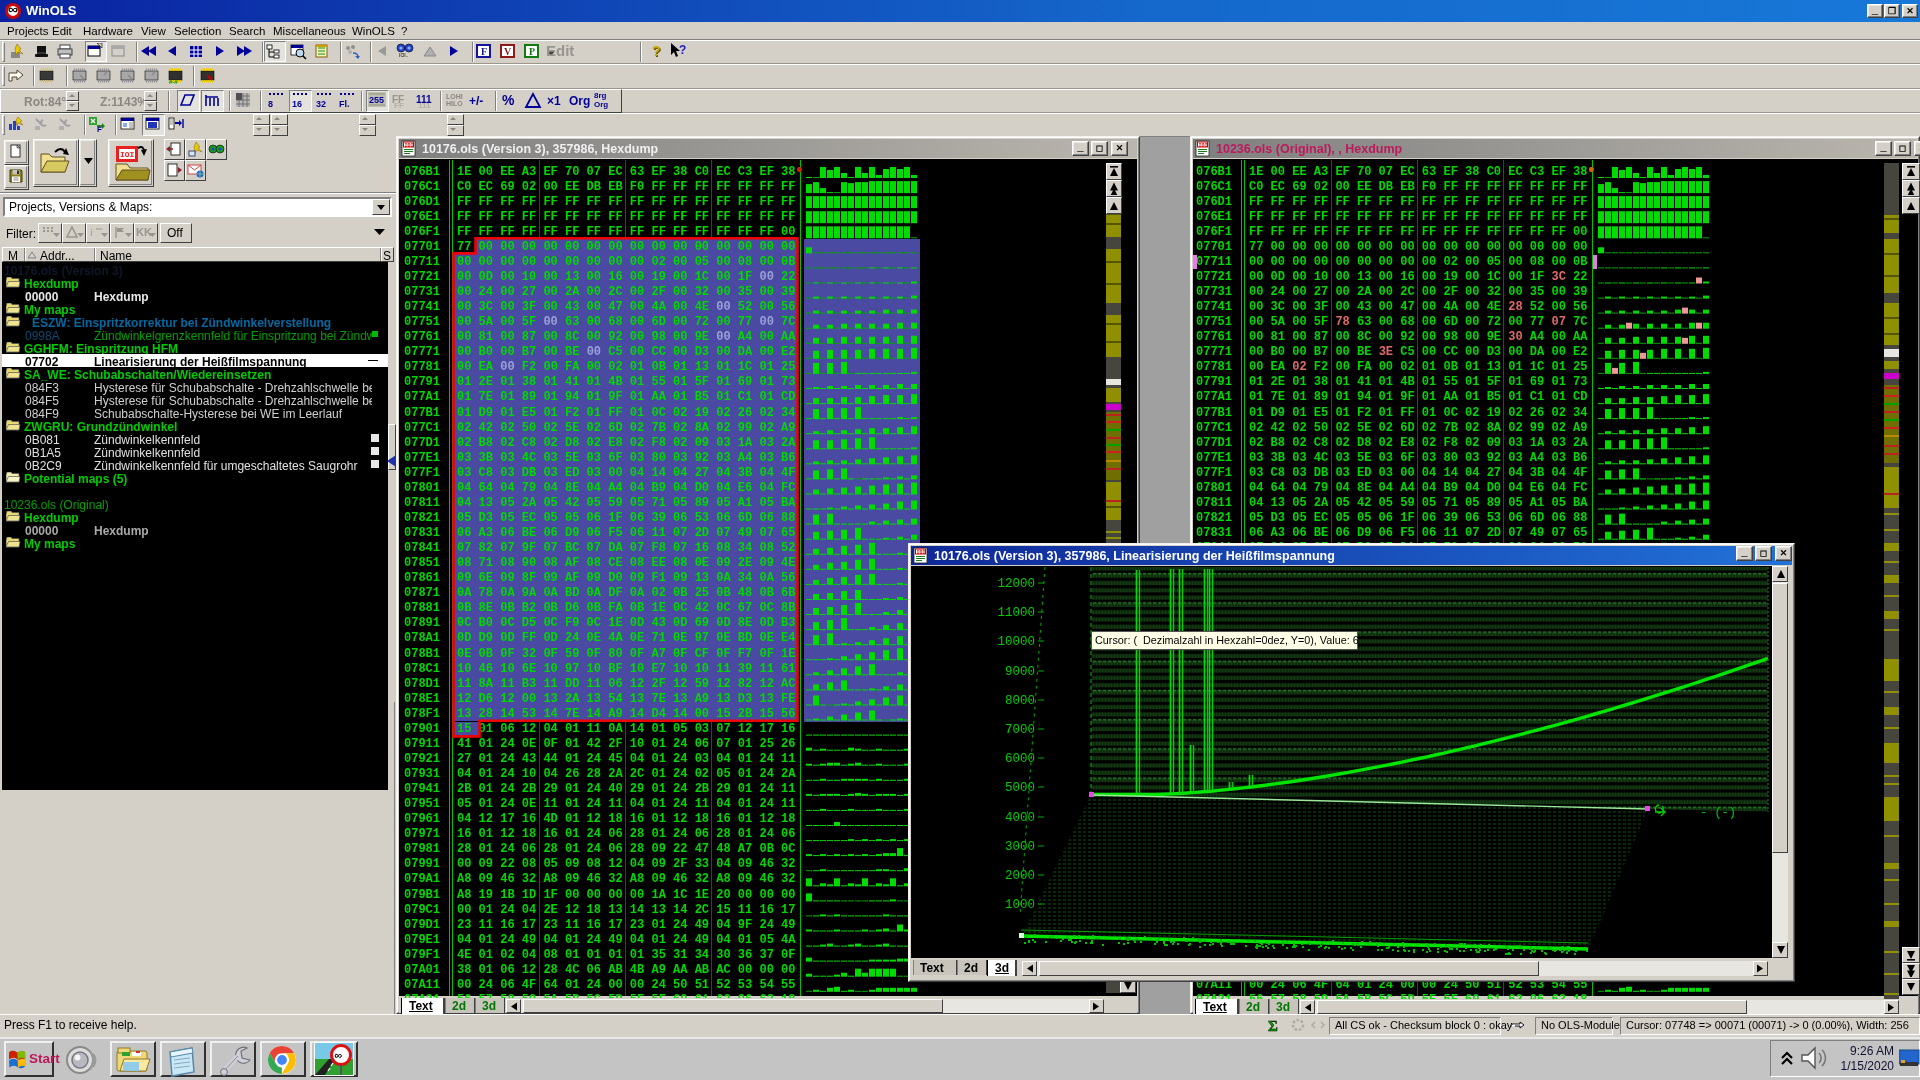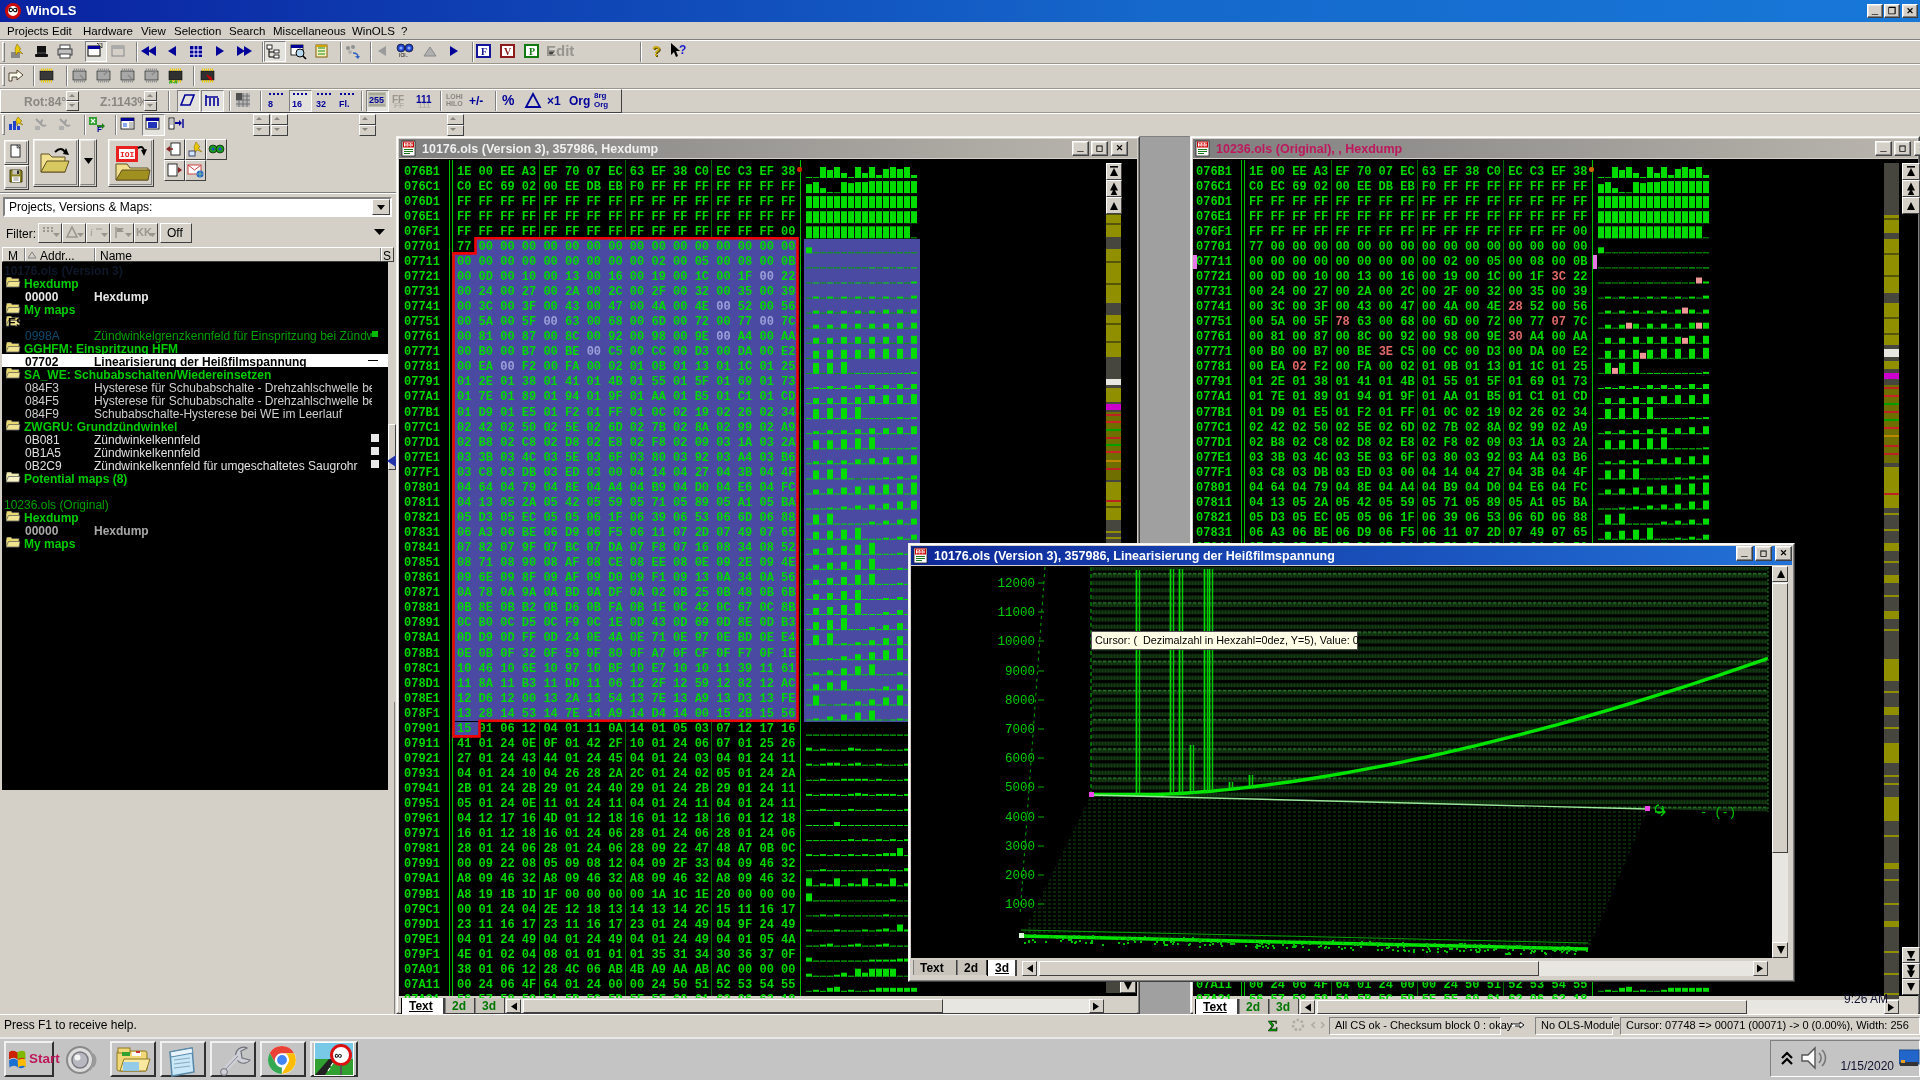--- a/index.html
+++ b/index.html
@@ -492,7 +492,7 @@
     <path d="M0 3 L0 10 L13 10 L13 1.5 L6 1.5 L5 0 L1 0 Z" fill="#e8d870" stroke="#555" stroke-width="0.7"></path>
     <path d="M0 10 L2.5 4.5 L14 4.5 L13 10 Z" fill="#f0e490" stroke="#555" stroke-width="0.7"></path>
   </svg>
-<div style="position:absolute;left:8px;top:316px;font:bold 12px Liberation Sans;color:#000000;width:358px;overflow:hidden;white-space:nowrap">ESZW: Einspritzkorrektur bei Zündwinkelverstellung</div>
+<div style="position:absolute;left:32px;top:316px;font:bold 12px Liberation Sans;color:#0369a1;width:358px;overflow:hidden;white-space:nowrap">ESZW: Einspritzkorrektur bei Zündwinkelverstellung</div>
 <div style="position:absolute;left:25px;top:329px;font:12px Liberation Sans;color:#0c4a6e">0998A</div>
 <div style="position:absolute;left:94px;top:329px;font:12px Liberation Sans;color:#00a000;width:278px;overflow:hidden;white-space:nowrap">Zündwinkelgrenzkennfeld für Einspritzung bei Zündwinkele</div>
 <div style="position:absolute;left:372px;top:331px;width:6px;height:6px;background:#00bb00"></div>

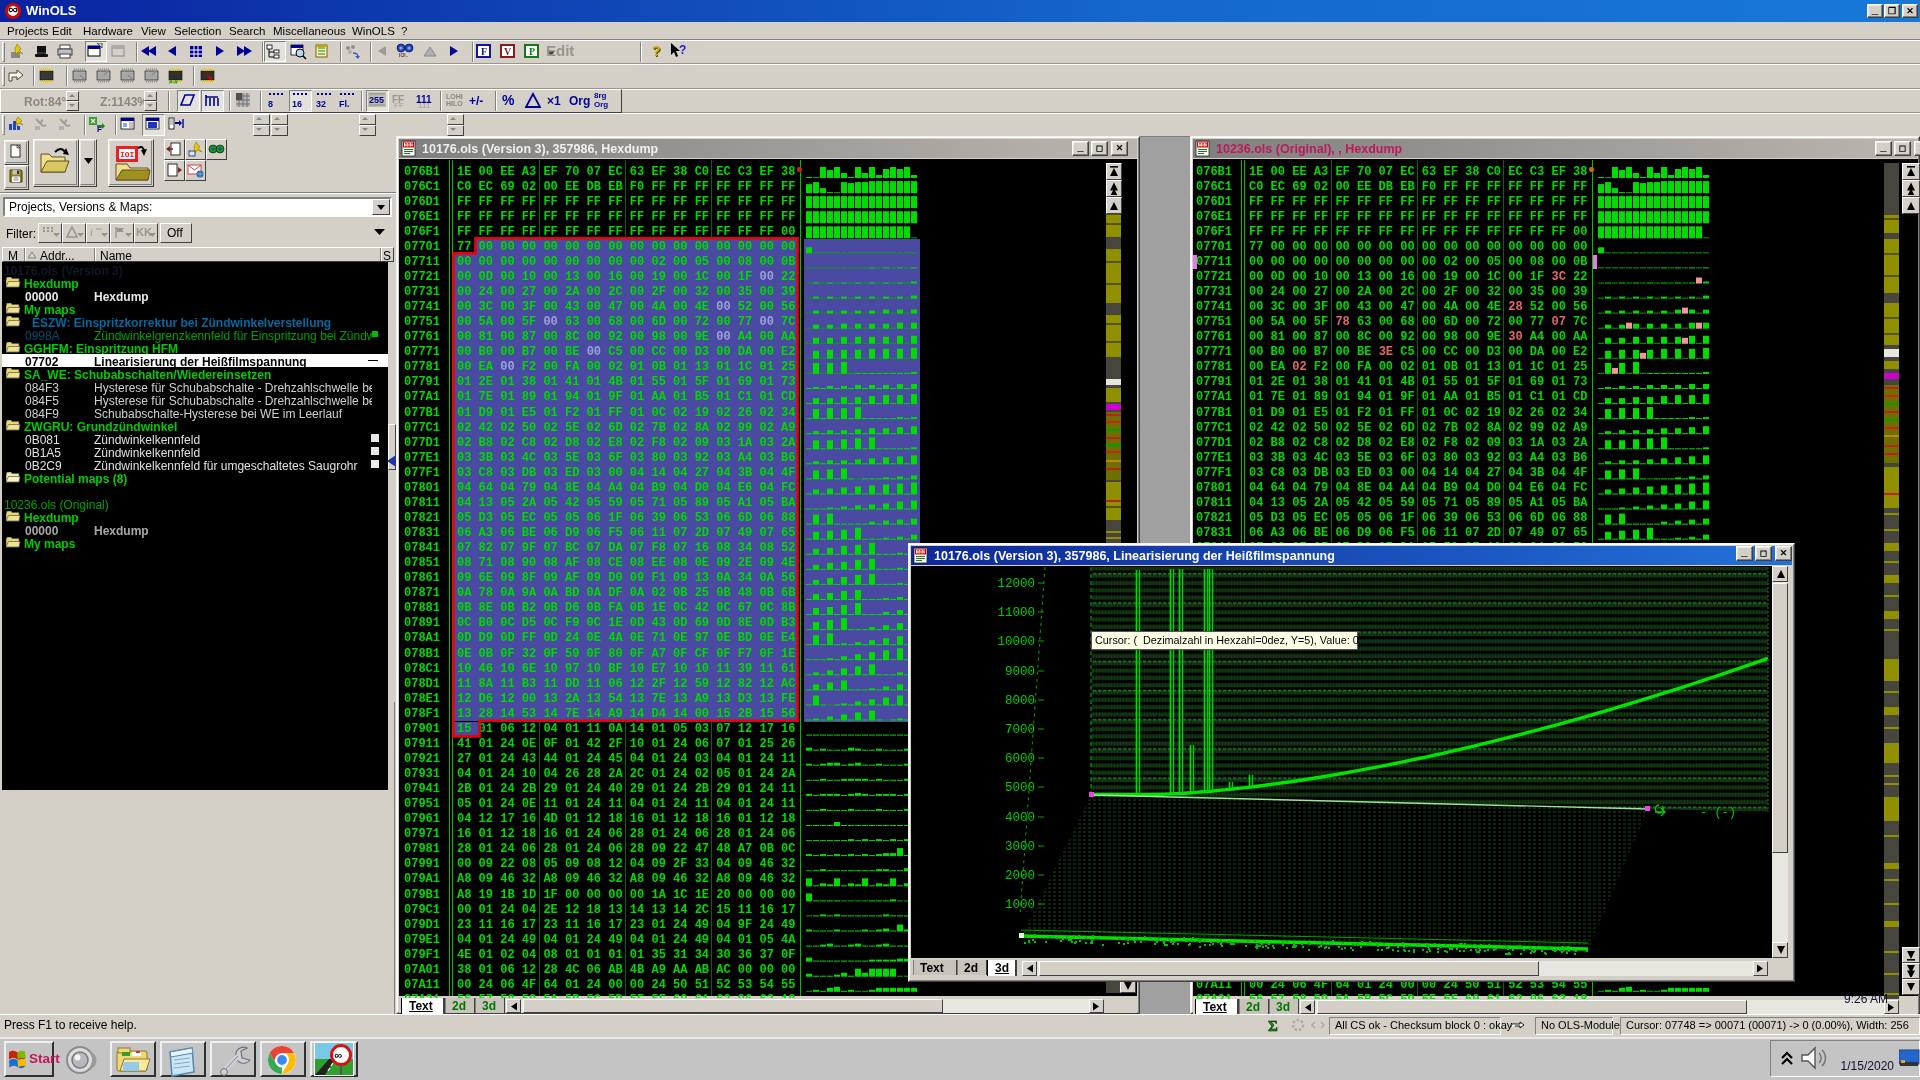--- a/index.html
+++ b/index.html
@@ -534,7 +534,7 @@
     <path d="M0 3 L0 10 L13 10 L13 1.5 L6 1.5 L5 0 L1 0 Z" fill="#f0ecb0" stroke="#555" stroke-width="0.7"></path>
     <path d="M0 10 L2.5 4.5 L14 4.5 L13 10 Z" fill="#f8f4c8" stroke="#555" stroke-width="0.7"></path>
   </svg>
-<div style="position:absolute;left:24px;top:472px;font:bold 12px Liberation Sans;color:#00cc00;width:358px;overflow:hidden;white-space:nowrap">Potential maps (8)</div>
+<div style="position:absolute;left:24px;top:472px;font:bold 12px Liberation Sans;color:#00cc00;width:358px;overflow:hidden;white-space:nowrap">Potential maps (5)</div>
 <div style="position:absolute;left:4px;top:498px;font:12px Liberation Sans;color:#00a000;width:378px;overflow:hidden;white-space:nowrap">10236.ols (Original)</div>
 <svg style="position:absolute;left:6px;top:511px" width="15" height="11">
     <path d="M0 3 L0 10 L13 10 L13 1.5 L6 1.5 L5 0 L1 0 Z" fill="#e8d870" stroke="#555" stroke-width="0.7"></path>

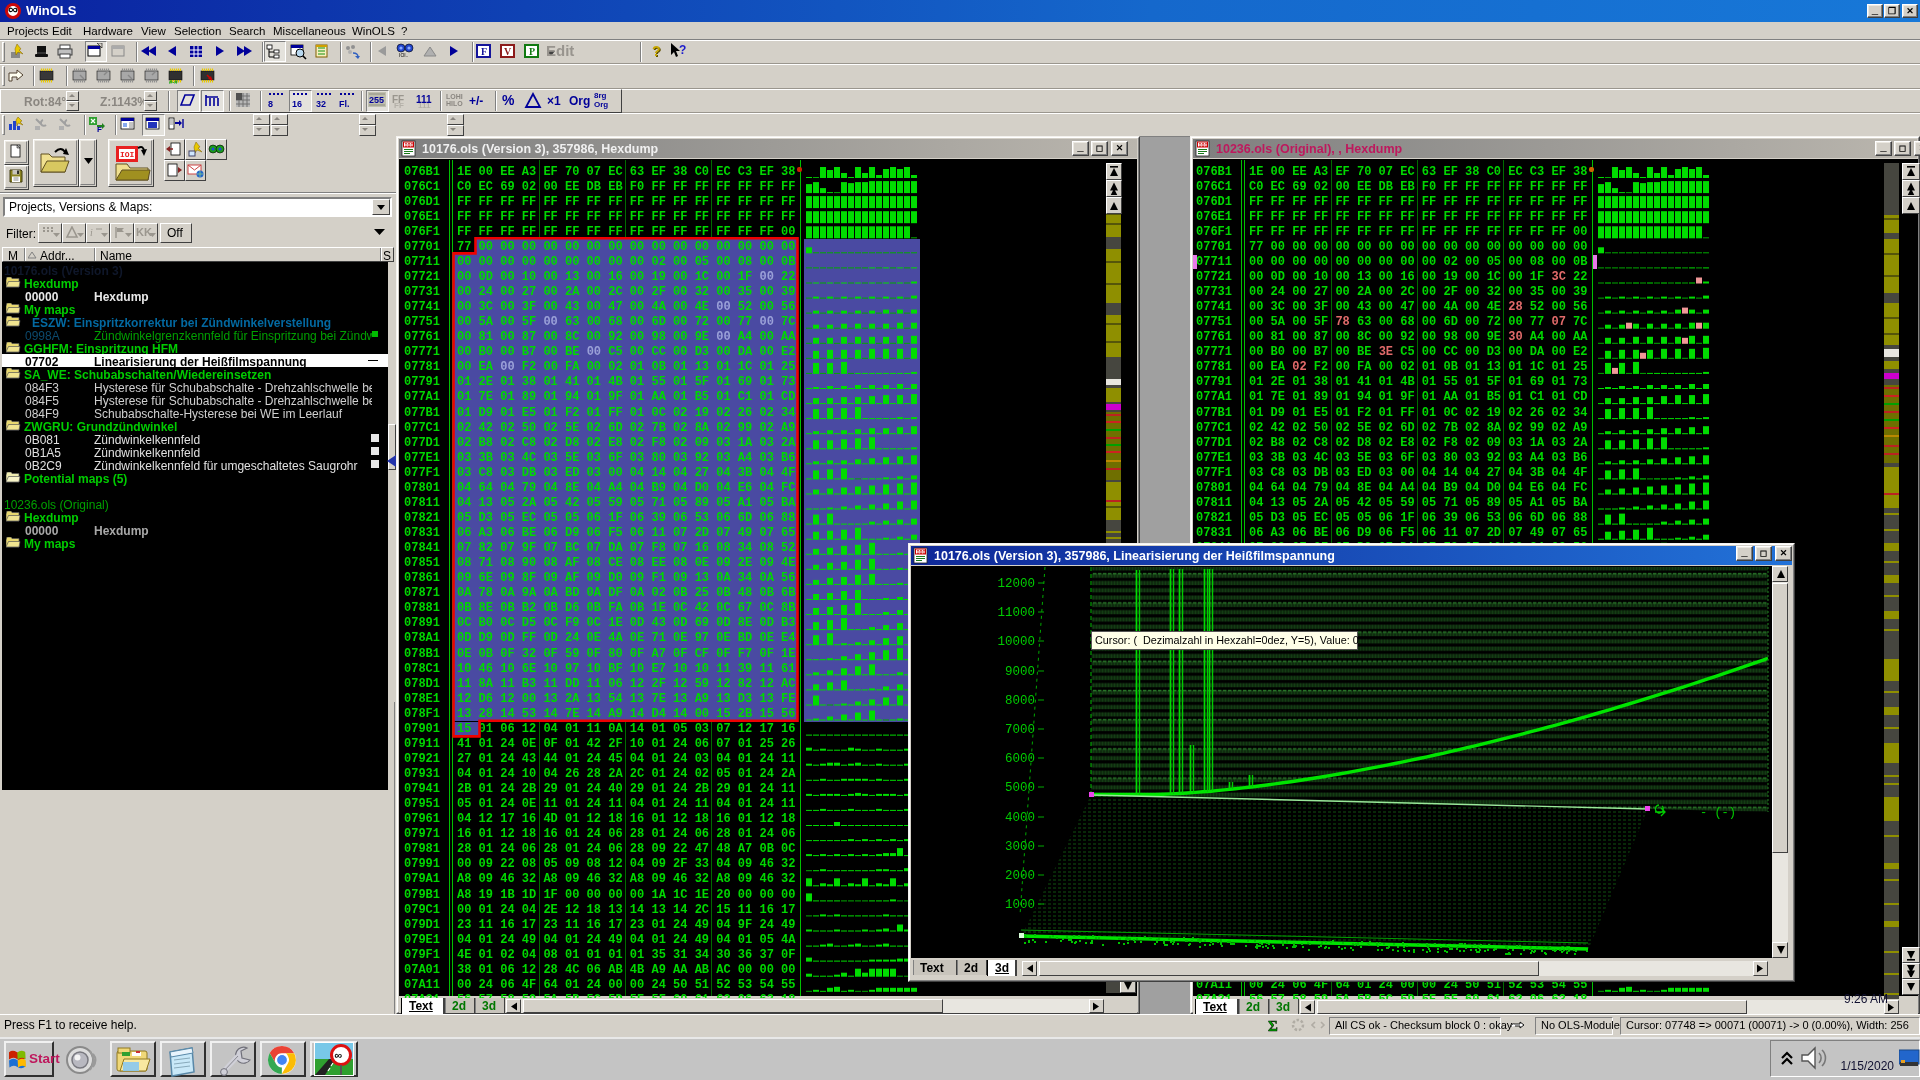--- a/index.html
+++ b/index.html
@@ -3150,7 +3150,7 @@
 <line x1="860" y1="24" x2="860" y2="269" stroke="#1d6e1d" stroke-width="1.2" stroke-dasharray="2,2"></line>
 </svg>
 <div style="position:absolute;left:1091px;top:631px;width:267px;height:19px;background:#ffffe8;border:1px solid #555;box-sizing:border-box"></div>
-<div style="position:absolute;left:1095px;top:634px;font:10.8px Liberation Sans;color:#000;white-space:pre">Cursor: (  Dezimalzahl in Hexzahl=0dez, Y=5), Value: 0</div>
+<div style="position:absolute;left:1095px;top:634px;font:10.8px Liberation Sans;color:#000;white-space:pre">Cursor: (  Dezimalzahl in Hexzahl=0dez, Y=0), Value: 6</div>
 <div style="position:absolute;left:1772px;top:566px;width:16px;height:392px;background:#e8e6e0"></div>
 <div style="position:absolute;left:1772px;top:566px;width:16px;height:16px;background:#d4d0c8;border-top:1px solid #fff;border-left:1px solid #fff;border-right:1px solid #404040;border-bottom:1px solid #404040;box-sizing:border-box;"></div>
 <svg style="position:absolute;left:1774px;top:568px" width="12" height="12">

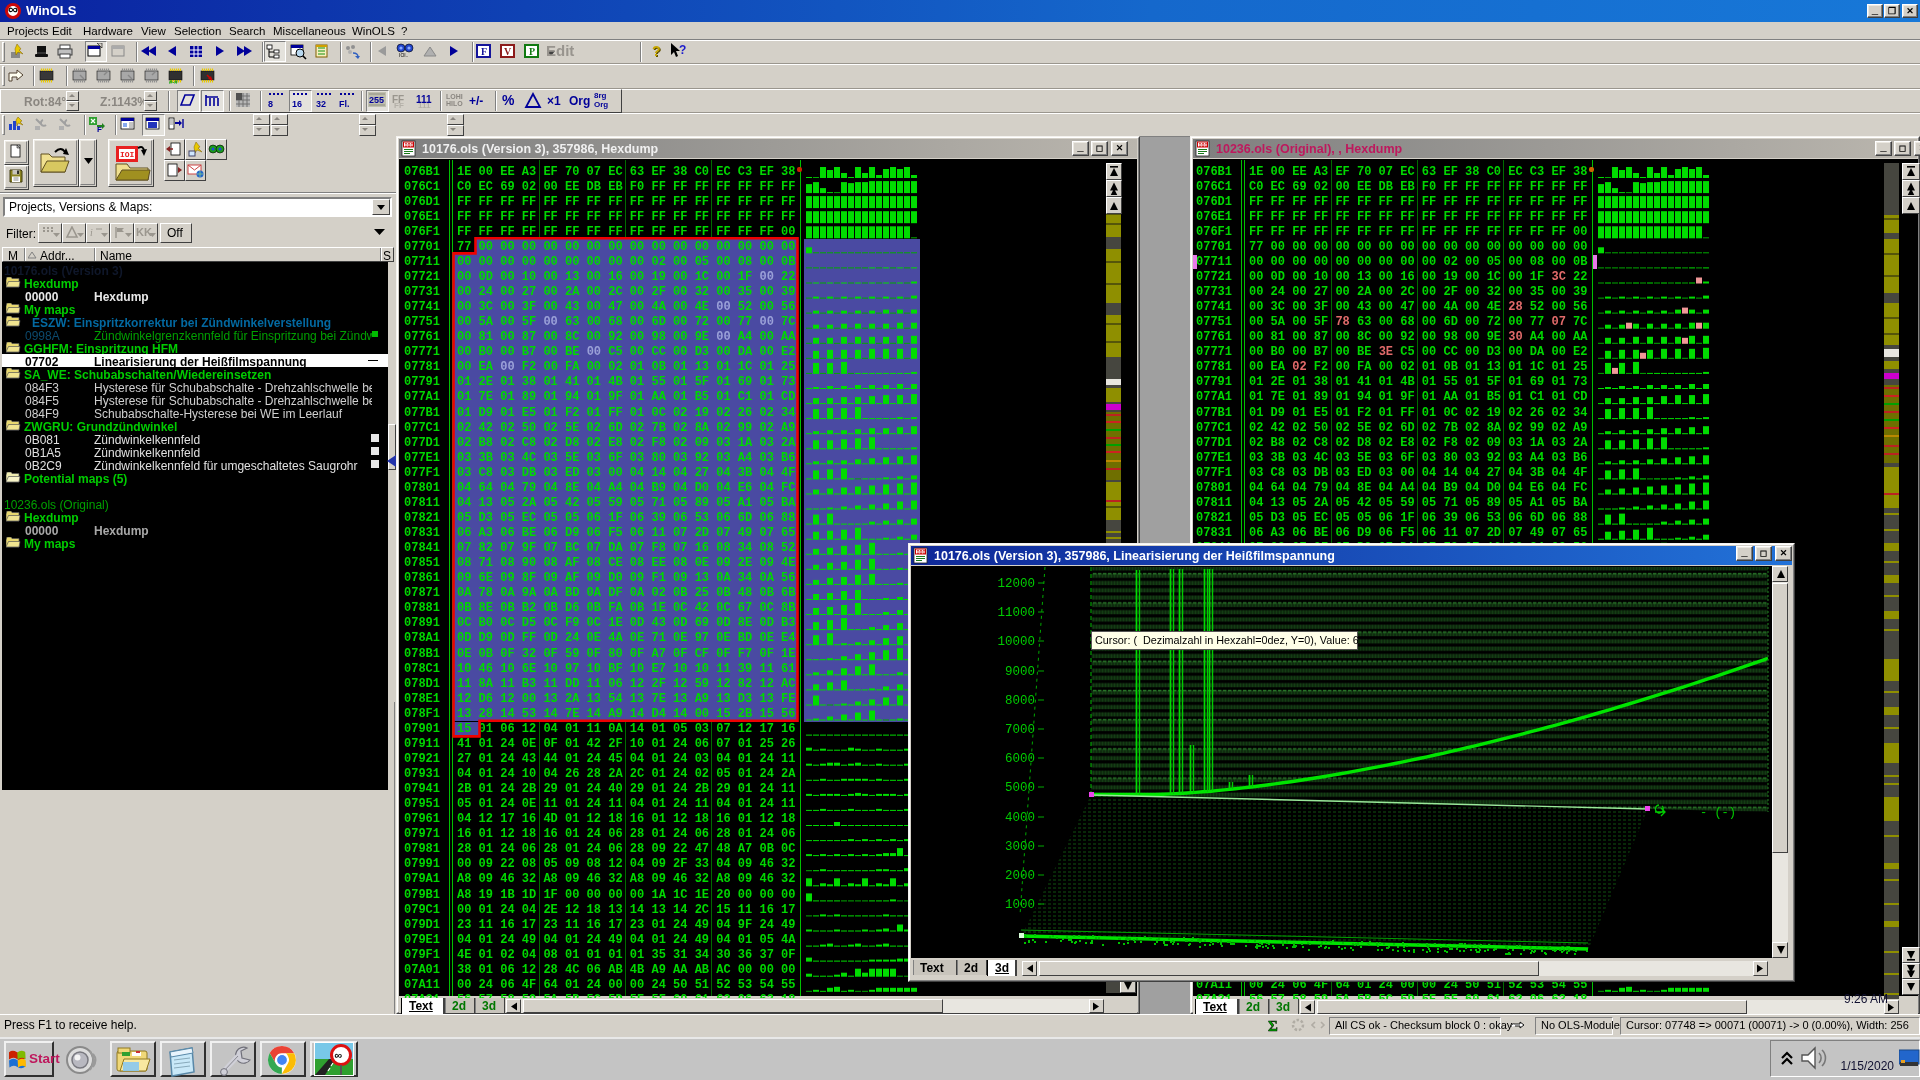--- a/index.html
+++ b/index.html
@@ -3266,7 +3266,7 @@
     <polygon points="2,9 8,9 15,2 15,22 8,15 2,15" fill="#fff" stroke="#555" stroke-width="1.4"></polygon>
     <path d="M19 7 a7 7 0 0 1 0 10 M22 4 a11 11 0 0 1 0 16" stroke="#777" stroke-width="1.6" fill="none"></path>
   </svg>
-<div style="position:absolute;left:1838px;top:992px;width:56px;font:12px Liberation Sans;color:#101030;text-align:center">9:26 AM</div>
+<div style="position:absolute;left:1838px;top:1044px;width:56px;font:12px Liberation Sans;color:#101030;text-align:right">9:26 AM</div>
 <div style="position:absolute;left:1830px;top:1059px;width:64px;font:12px Liberation Sans;color:#101030;text-align:right">1/15/2020</div>
 <svg style="position:absolute;left:1899px;top:1048px" width="22" height="22">
     <rect x="0" y="2" width="20" height="14" fill="#2266cc" stroke="#184888"></rect>

